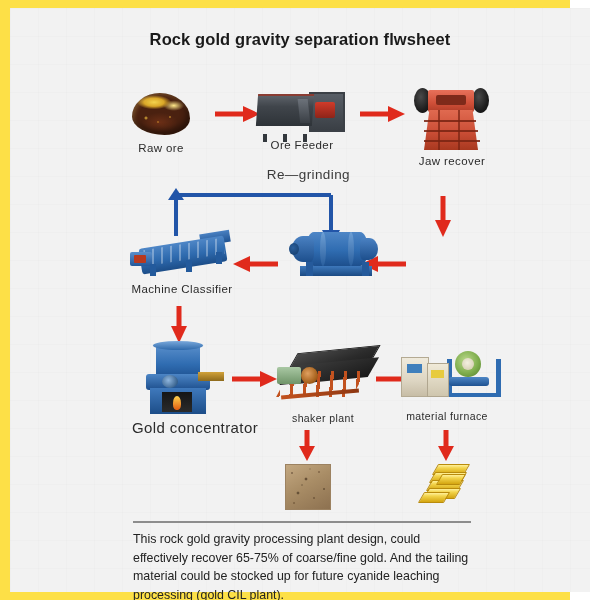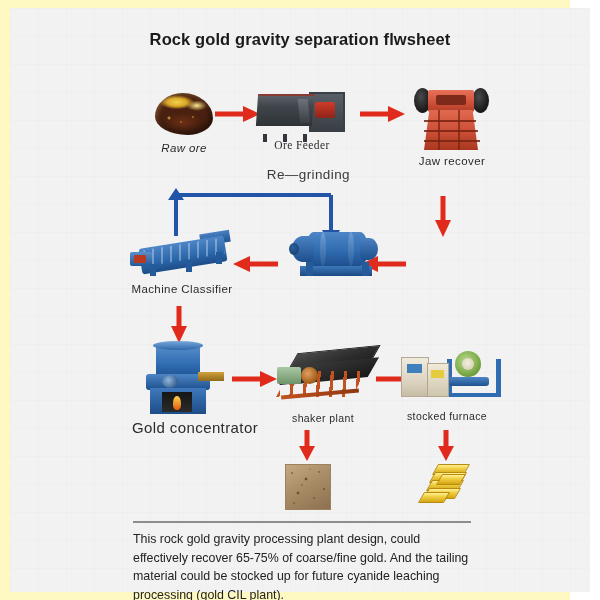--- a/index.html
+++ b/index.html
@@ -20,7 +20,7 @@
     position: absolute;
     left: 0; top: 0;
     width: 570px; height: 600px;
-    background: #fef9c3;
+    background: #fde047;
   }
   #sheet {
     position: absolute;

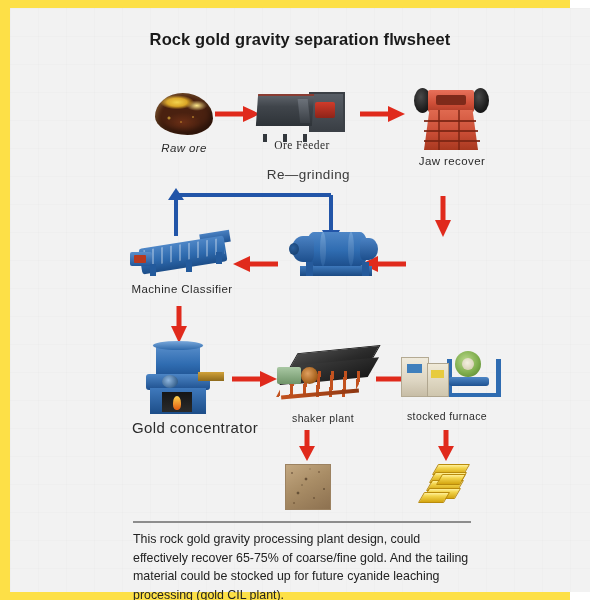--- a/index.html
+++ b/index.html
@@ -433,7 +433,7 @@
 
   <div id="title">Rock gold gravity separation flwsheet</div>
 
-  <div class="node" style="left:147px; top:93px; width:74px;font-style:italic;">
+  <div class="node" style="left:124px; top:93px; width:74px;">
     <div class="art" style="width:58px; height:46px;">
       <div class="ore-lump"></div>
     </div>

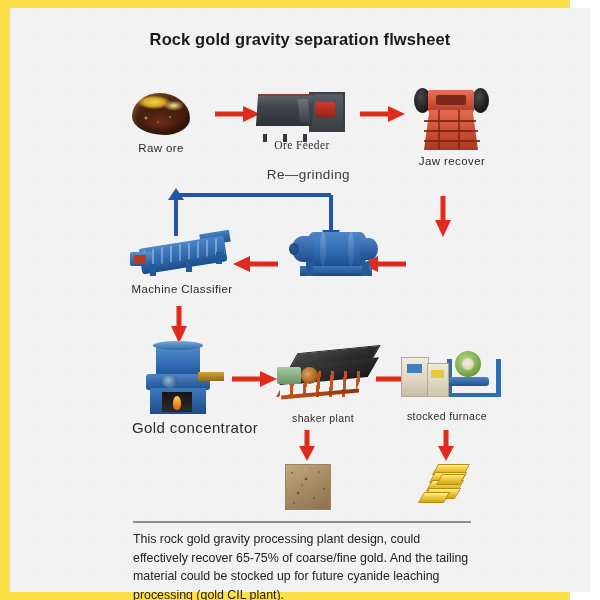--- a/index.html
+++ b/index.html
@@ -447,7 +447,7 @@
     </svg>
   </div>
 
-  <div class="node" style="left:256px; top:86px; width:92px;font-family:Liberation Serif, serif;">
+  <div class="node" style="left:256px; top:86px; width:92px;">
     <div class="art" style="width:90px; height:50px;">
       <div class="feeder-frame"></div>
       <div class="feeder-body"></div>

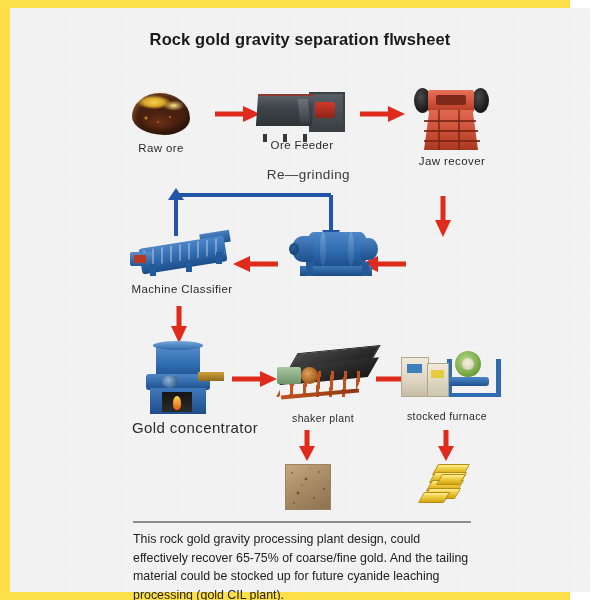--- a/index.html
+++ b/index.html
@@ -600,7 +600,7 @@
       <div class="sf-cab"></div>
       <div class="sf-panel"></div>
     </div>
-    <div class="caption" style="font-size:10.5px;">stocked furnace</div>
+    <div class="caption" style="font-size:10.5px;">material furnace</div>
   </div>
 
   <div class="arrow-v" style="left:298px; top:430px;">

